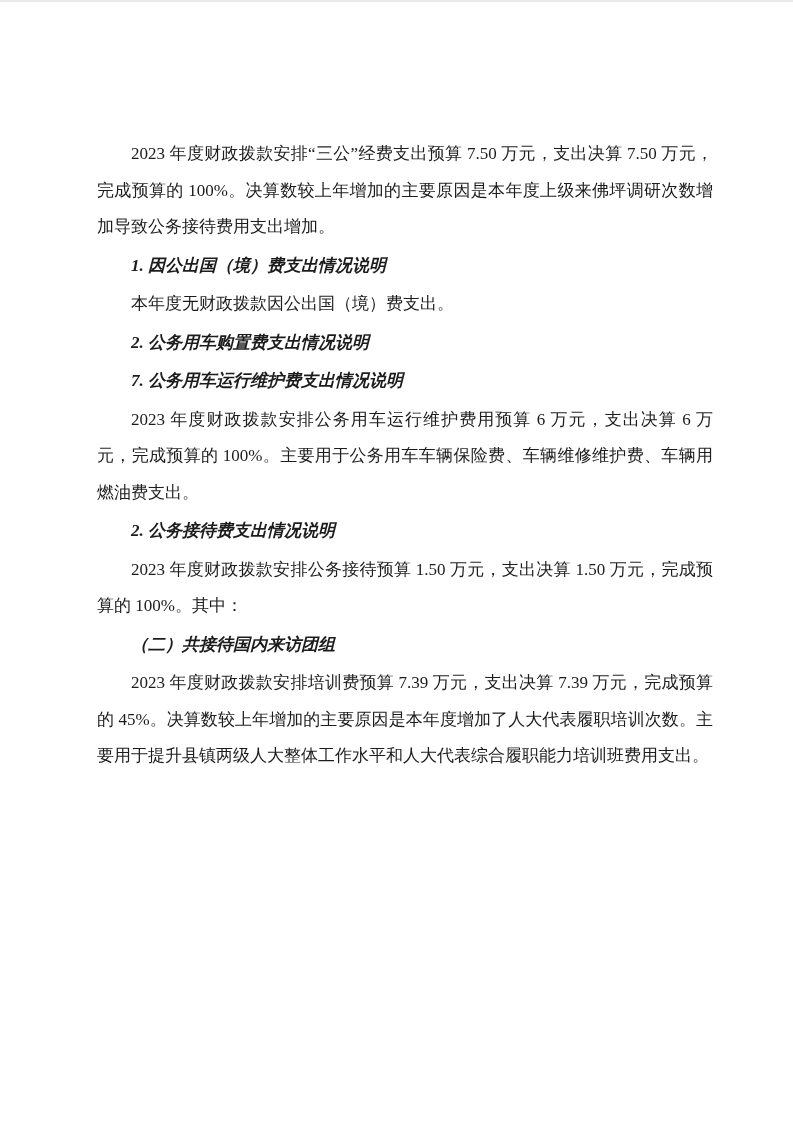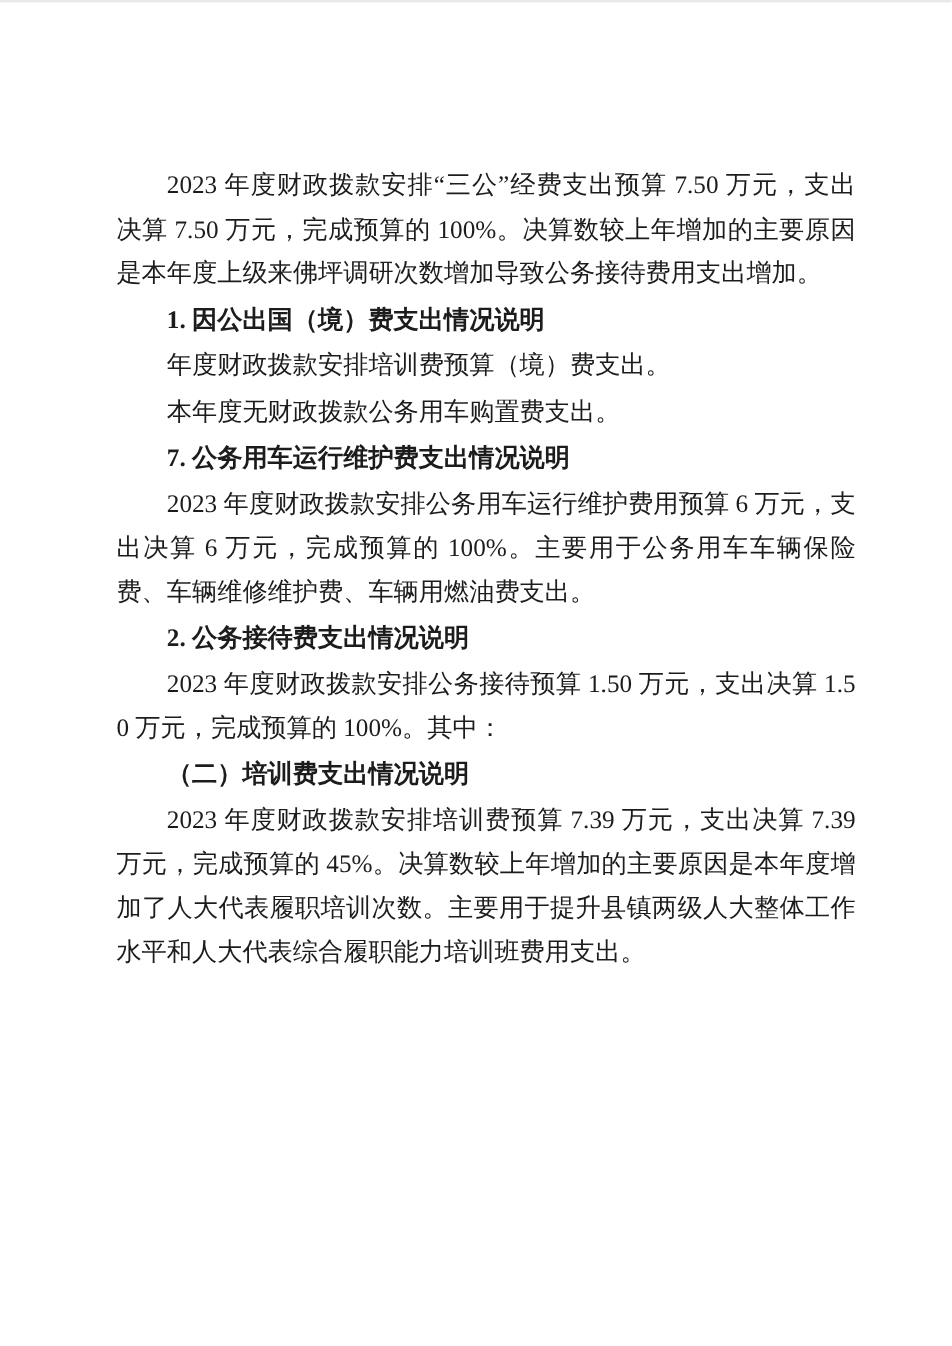--- a/index.html
+++ b/index.html
@@ -28,7 +28,7 @@
     top: 136px;
     width: 616px;
     color: #1c1c1c;
-    font-size: 21px;
+    font-size: 17px;
     line-height: 36.5px;
     text-align: justify;
   }

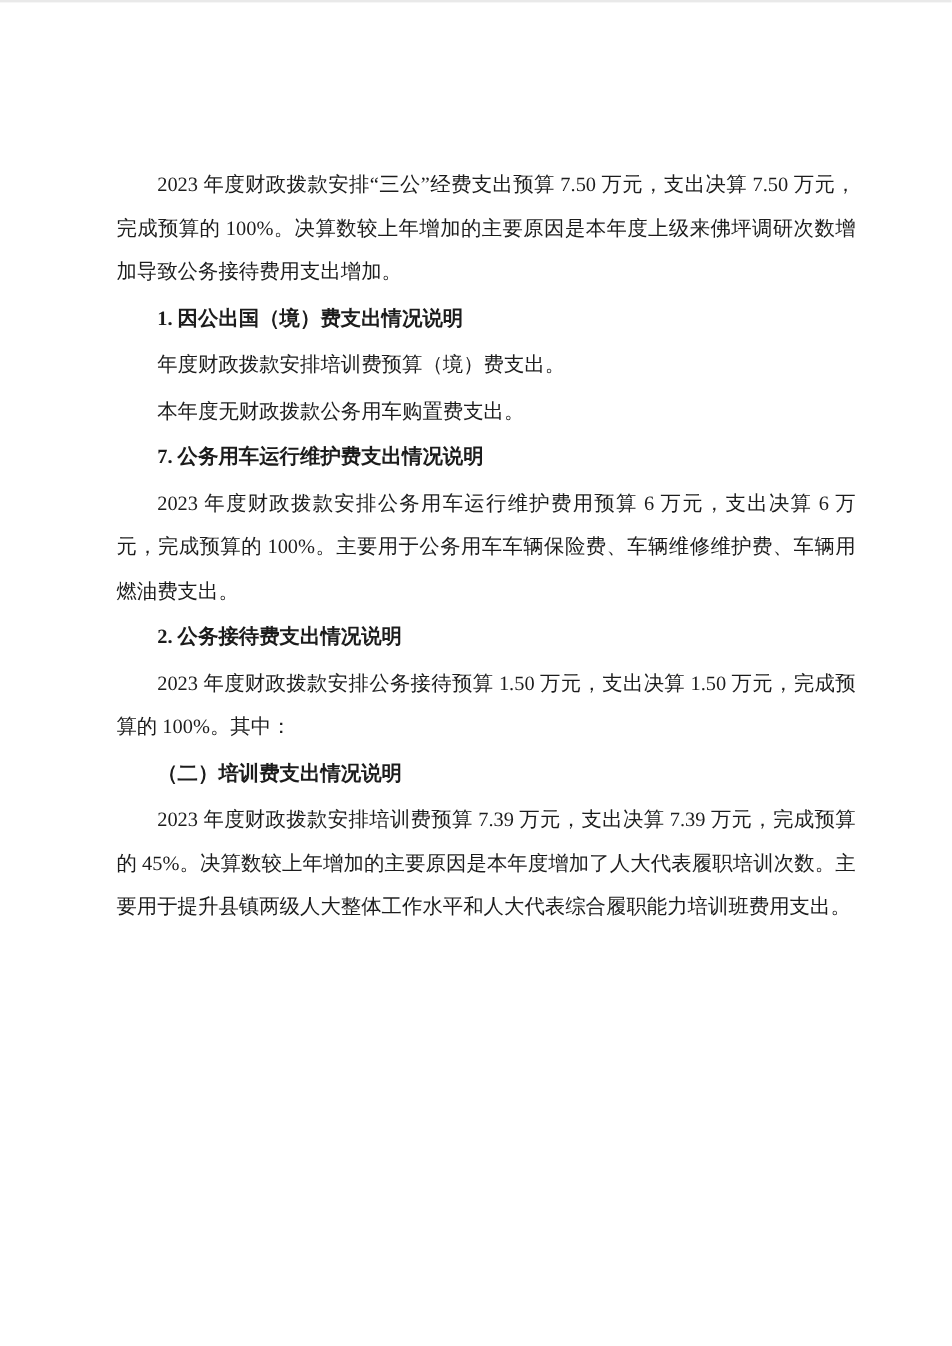--- a/index.html
+++ b/index.html
@@ -42,6 +42,7 @@
   }
   .para b {
     font-weight: bold;
+    font-style: italic;
   }
 </style>
 </head>

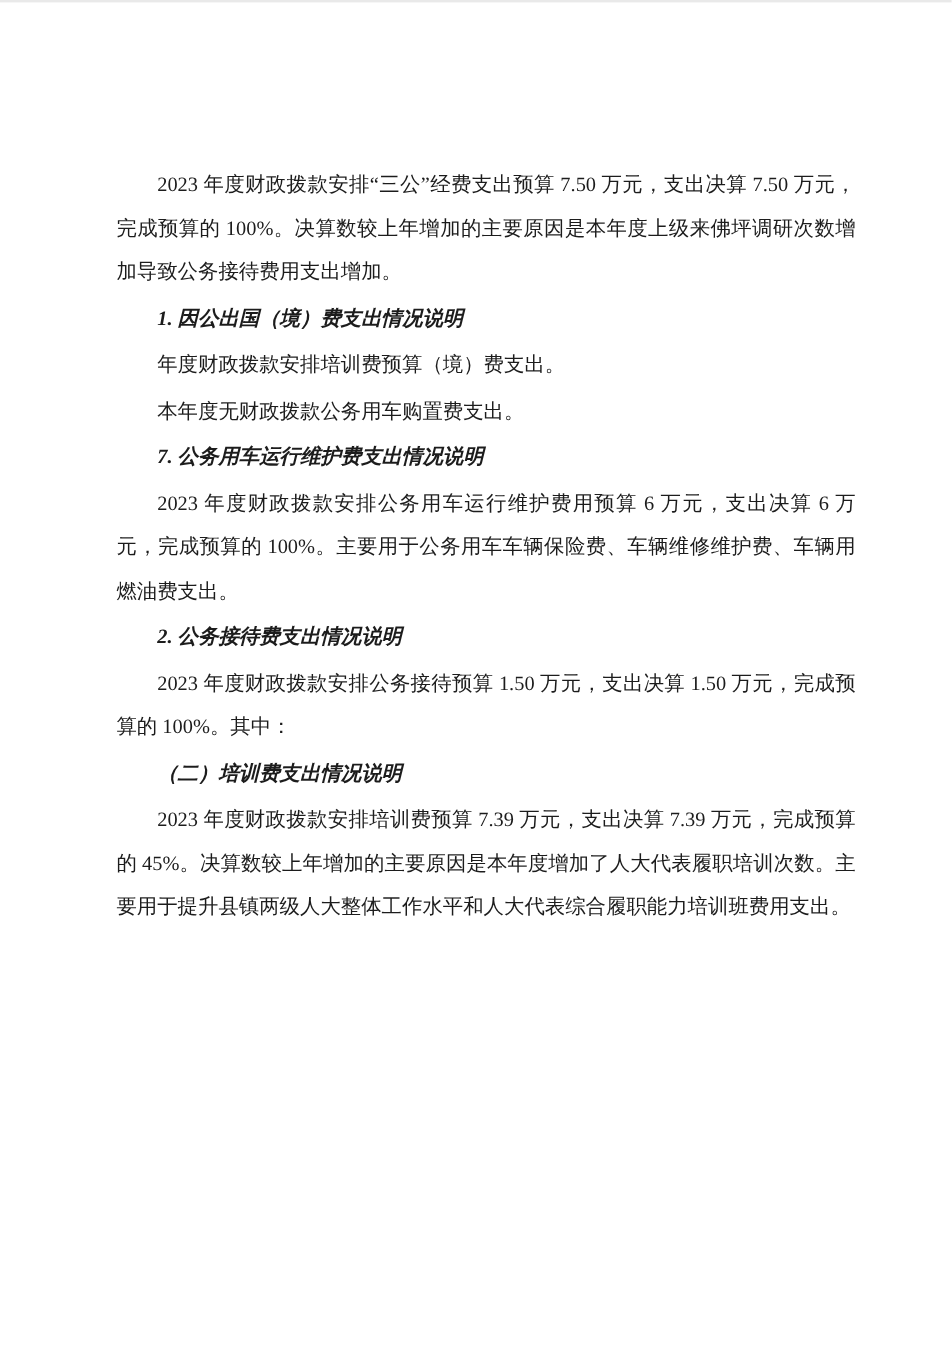--- a/index.html
+++ b/index.html
@@ -53,7 +53,7 @@
 <div class="doc-page">
     <p class="para"><span>2023 年度财政拨款安排“三公”经费支出预算 7.50 万元，支出决算 7.50 万元，完成预算的 100%。决算数较上年增加的主要原因是本年度上级来佛坪调研次数增加导致公务接待费用支出增加。</span></p>
     <p class="para heading"><b>1. 因公出国（境）费支出情况说明</b></p>
-    <p class="para"><span>年度财政拨款安排培训费预算（境）费支出。</span></p>
+    <p class="para"><span>本年度无财政拨款因公出国（境）费支出。</span></p>
     <p class="para"><span>本年度无财政拨款公务用车购置费支出。</span></p>
     <p class="para heading"><b>7. 公务用车运行维护费支出情况说明</b></p>
     <p class="para"><span>2023 年度财政拨款安排公务用车运行维护费用预算 6 万元，支出决算 6 万元，完成预算的 100%。主要用于公务用车车辆保险费、车辆维修维护费、车辆用燃油费支出。</span></p>

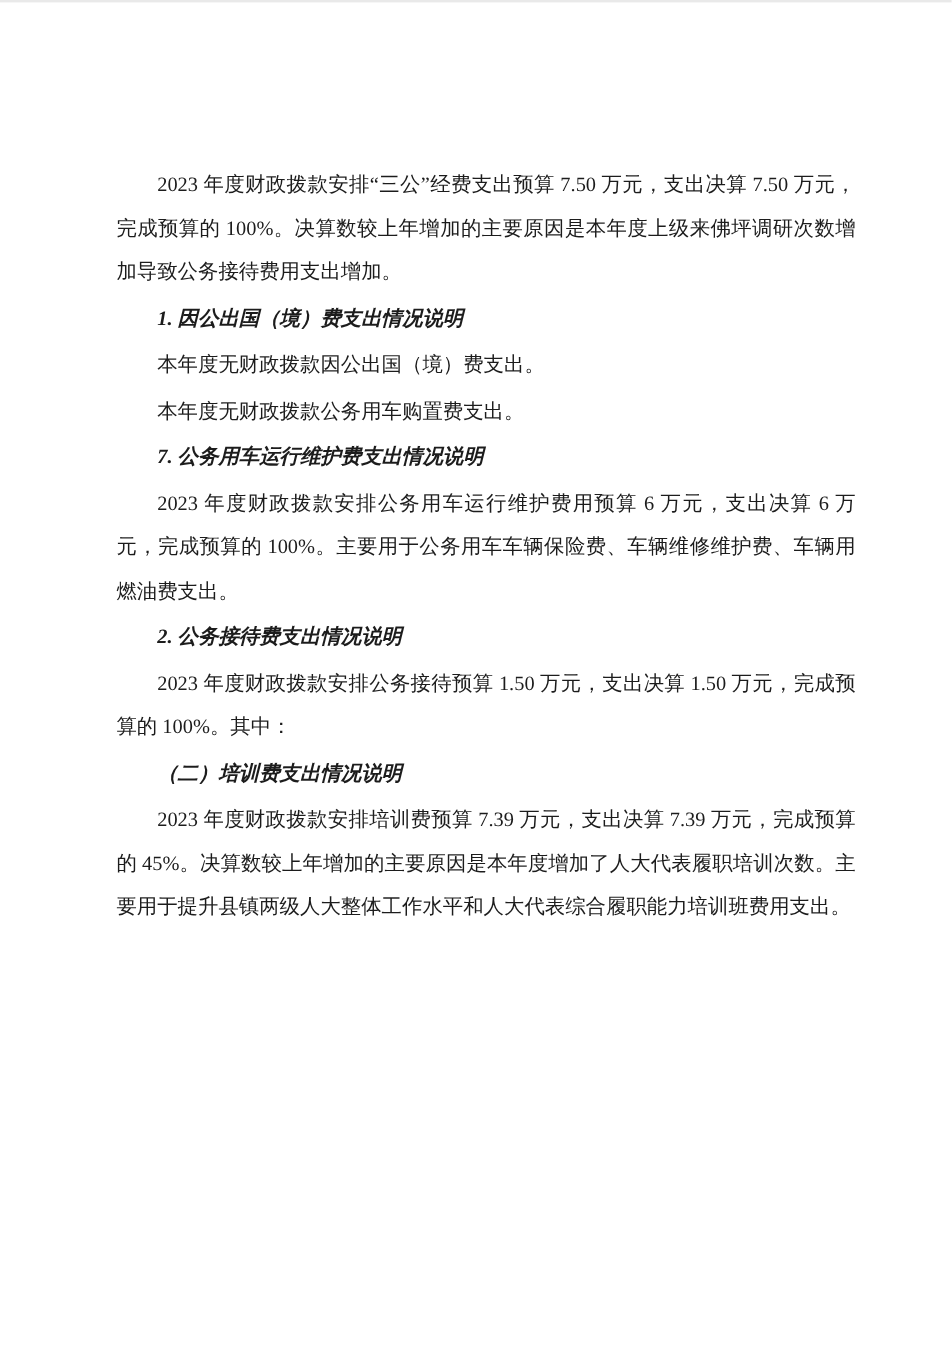--- a/index.html
+++ b/index.html
@@ -54,6 +54,7 @@
     <p class="para"><span>2023 年度财政拨款安排“三公”经费支出预算 7.50 万元，支出决算 7.50 万元，完成预算的 100%。决算数较上年增加的主要原因是本年度上级来佛坪调研次数增加导致公务接待费用支出增加。</span></p>
     <p class="para heading"><b>1. 因公出国（境）费支出情况说明</b></p>
     <p class="para"><span>本年度无财政拨款因公出国（境）费支出。</span></p>
+    <p class="para heading"><b>2. 公务用车购置费支出情况说明</b></p>
     <p class="para"><span>本年度无财政拨款公务用车购置费支出。</span></p>
     <p class="para heading"><b>7. 公务用车运行维护费支出情况说明</b></p>
     <p class="para"><span>2023 年度财政拨款安排公务用车运行维护费用预算 6 万元，支出决算 6 万元，完成预算的 100%。主要用于公务用车车辆保险费、车辆维修维护费、车辆用燃油费支出。</span></p>

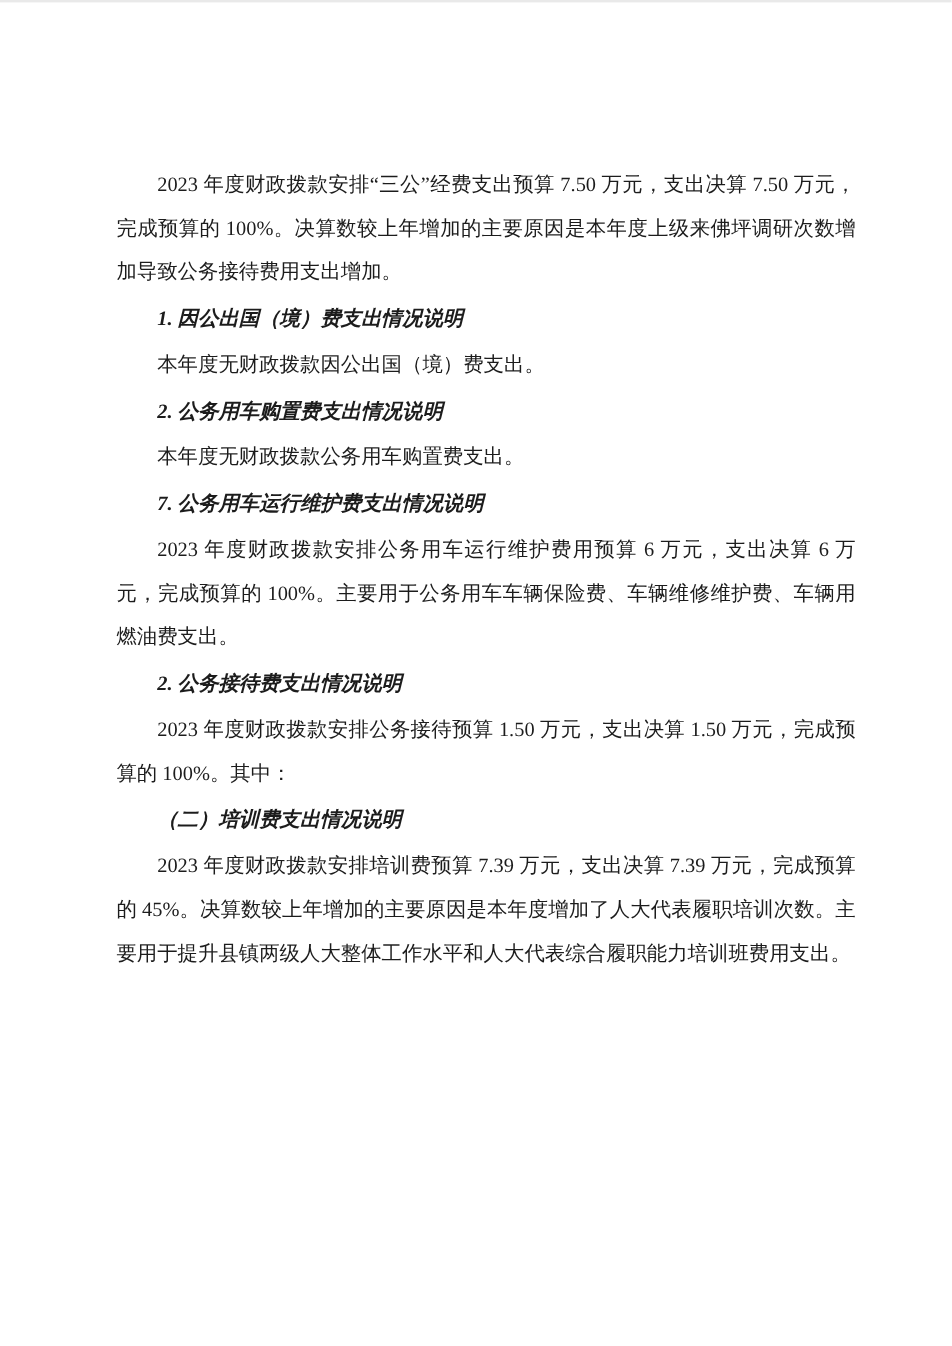--- a/index.html
+++ b/index.html
@@ -55,7 +55,6 @@
     <p class="para heading"><b>1. 因公出国（境）费支出情况说明</b></p>
     <p class="para"><span>本年度无财政拨款因公出国（境）费支出。</span></p>
     <p class="para heading"><b>2. 公务用车购置费支出情况说明</b></p>
-    <p class="para"><span>本年度无财政拨款公务用车购置费支出。</span></p>
     <p class="para heading"><b>7. 公务用车运行维护费支出情况说明</b></p>
     <p class="para"><span>2023 年度财政拨款安排公务用车运行维护费用预算 6 万元，支出决算 6 万元，完成预算的 100%。主要用于公务用车车辆保险费、车辆维修维护费、车辆用燃油费支出。</span></p>
     <p class="para heading"><b>2. 公务接待费支出情况说明</b></p>

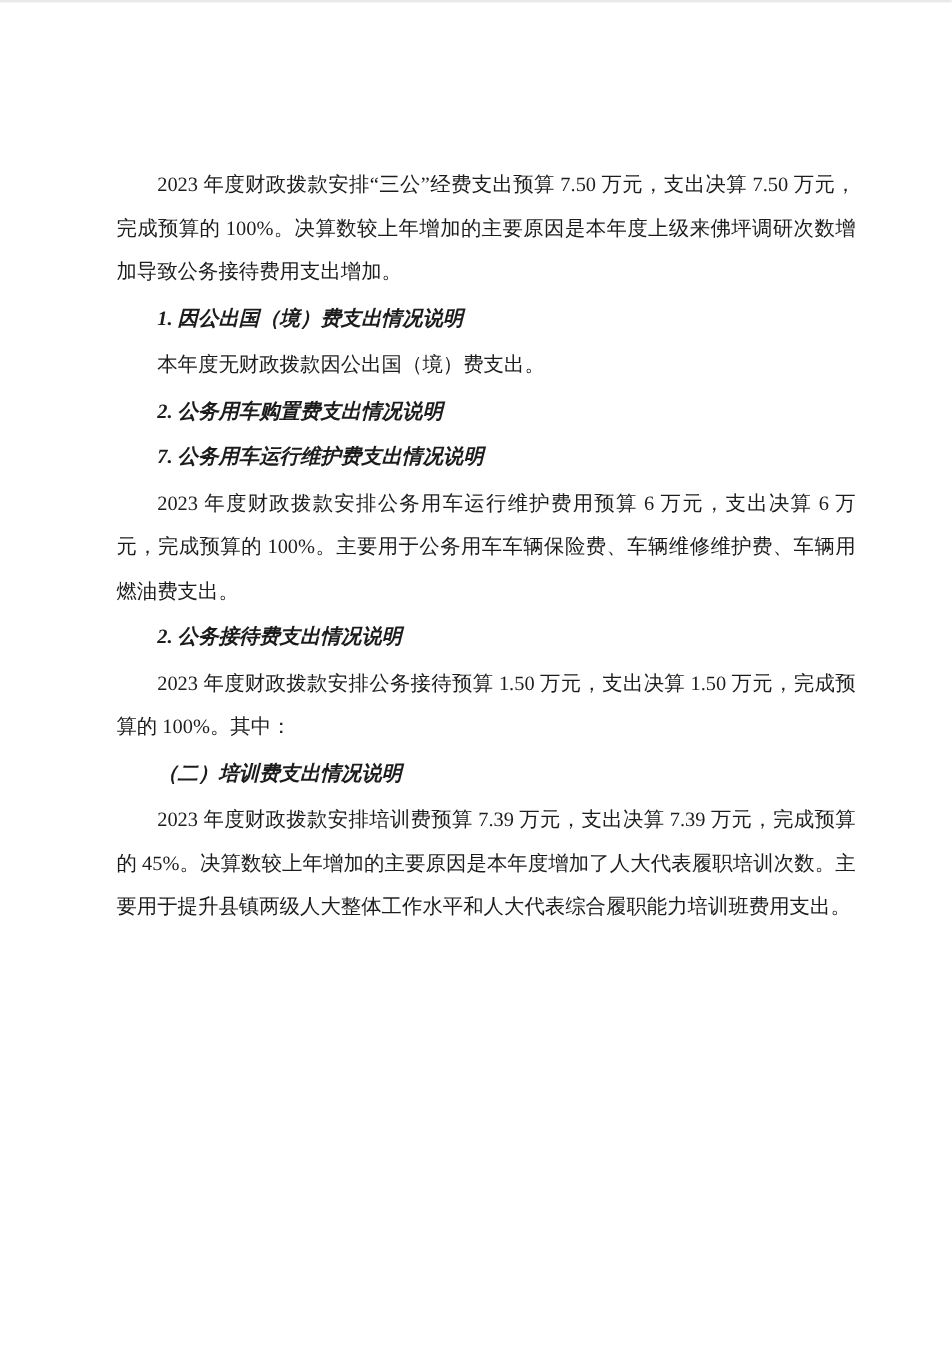--- a/index.html
+++ b/index.html
@@ -59,7 +59,7 @@
     <p class="para"><span>2023 年度财政拨款安排公务用车运行维护费用预算 6 万元，支出决算 6 万元，完成预算的 100%。主要用于公务用车车辆保险费、车辆维修维护费、车辆用燃油费支出。</span></p>
     <p class="para heading"><b>2. 公务接待费支出情况说明</b></p>
     <p class="para"><span>2023 年度财政拨款安排公务接待预算 1.50 万元，支出决算 1.50 万元，完成预算的 100%。其中：</span></p>
-    <p class="para heading"><b>（二）培训费支出情况说明</b></p>
+    <p class="para heading"><b>（二）共接待国内来访团组</b></p>
     <p class="para"><span>2023 年度财政拨款安排培训费预算 7.39 万元，支出决算 7.39 万元，完成预算的 45%。决算数较上年增加的主要原因是本年度增加了人大代表履职培训次数。主要用于提升县镇两级人大整体工作水平和人大代表综合履职能力培训班费用支出。</span></p>
   </div>
 

